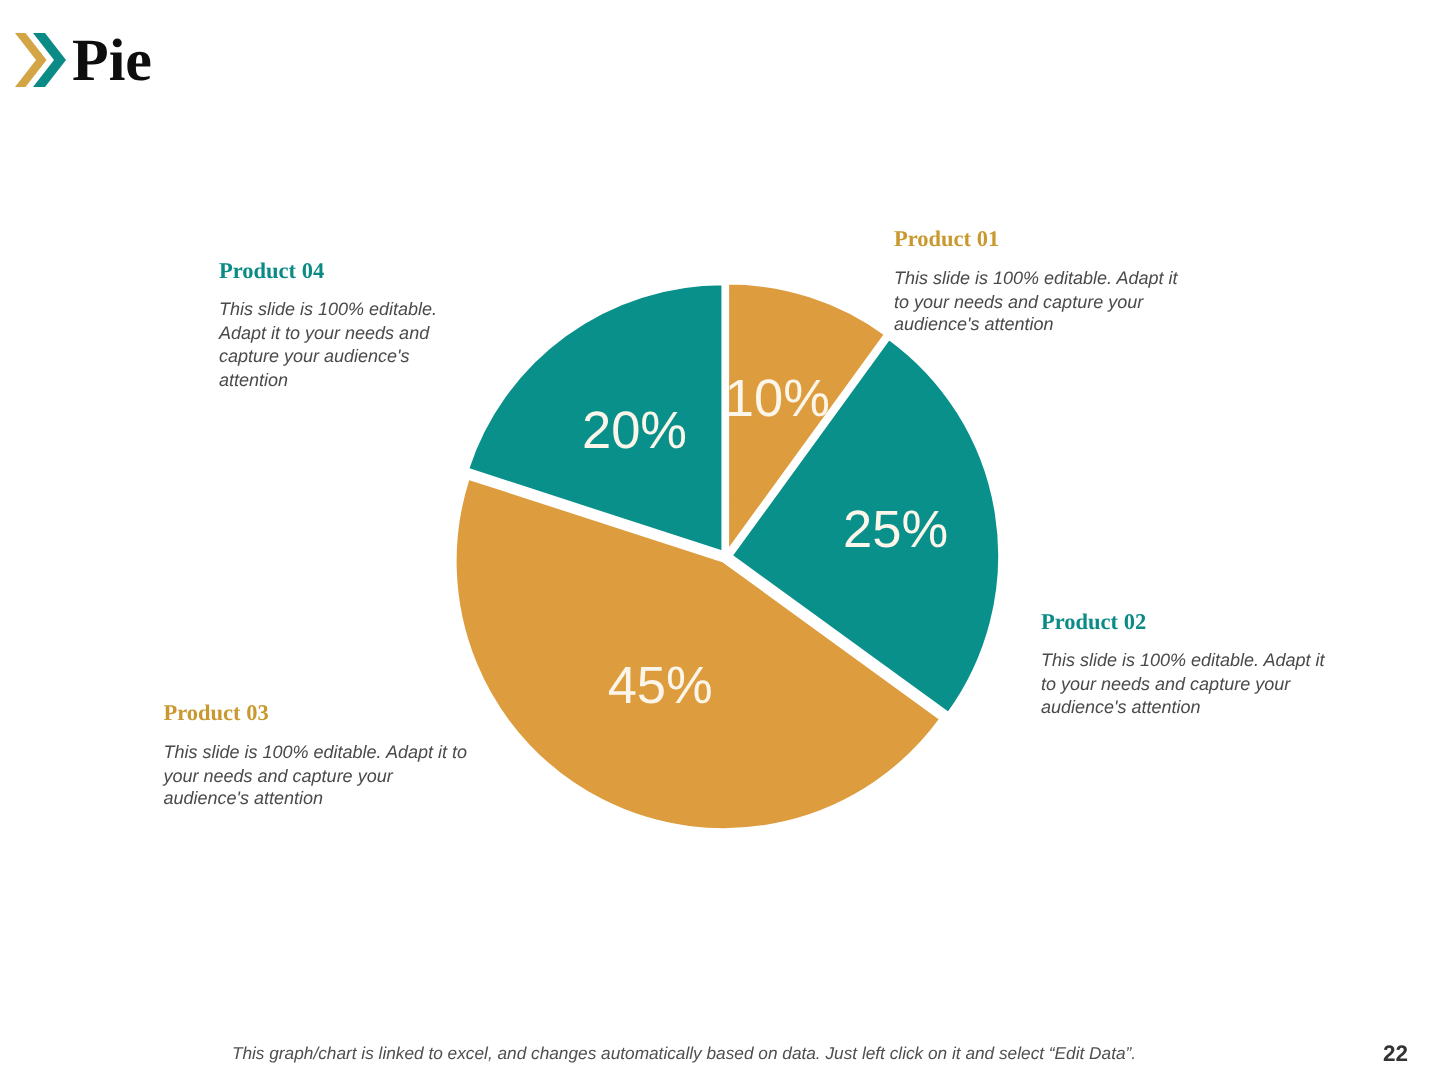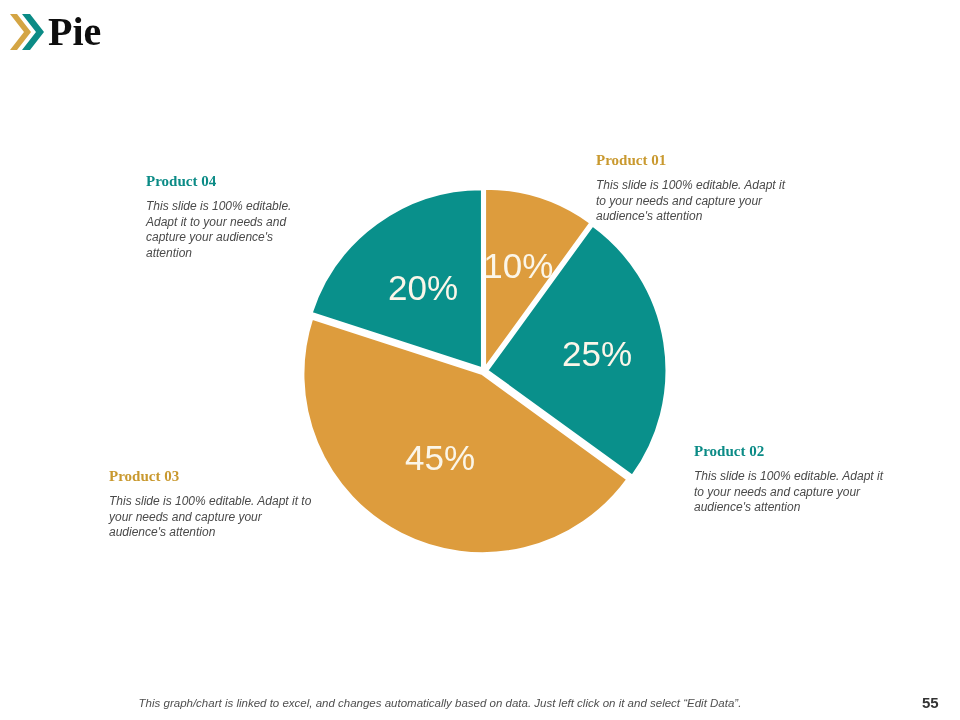--- a/index.html
+++ b/index.html
@@ -19,7 +19,7 @@
   #slide-header {
     position: absolute;
     left: 0;
-    top: 0;
+    top: 8px;
     width: 960px;
     height: 62px;
   }

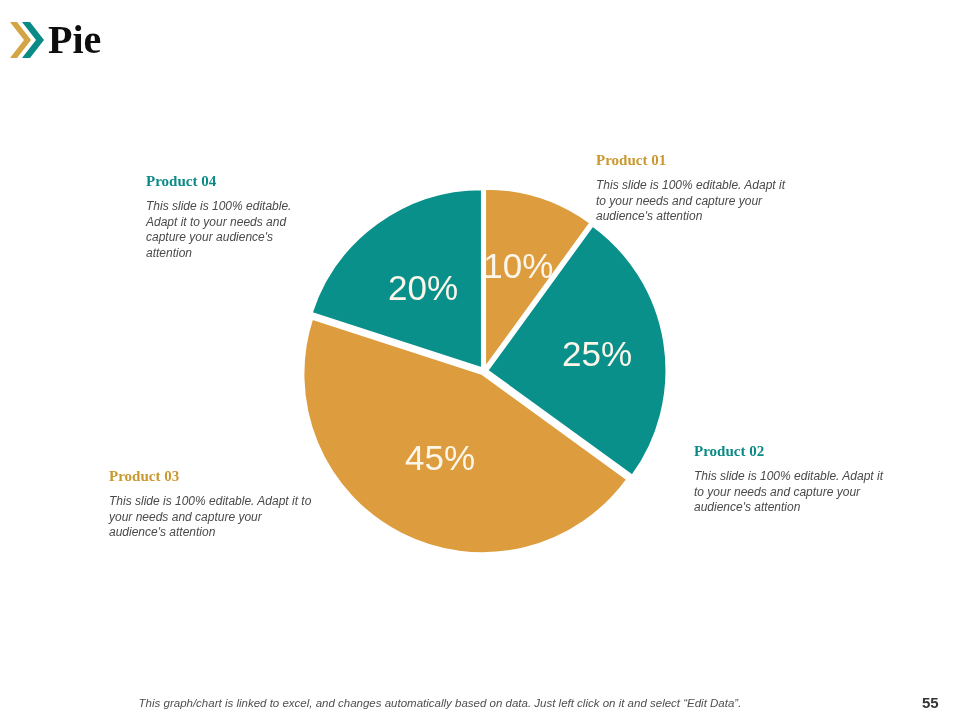--- a/index.html
+++ b/index.html
@@ -68,7 +68,7 @@
   .title-teal  { color: #0b8b86; }
 
   #callout-product-01 { left: 596px; top: 152px; }
-  #callout-product-02 { left: 694px; top: 407px; margin-top: 36px; }
+  #callout-product-02 { left: 694px; top: 407px; }
   #callout-product-03 { left: 109px; top: 468px; width: 208px; }
   #callout-product-04 { left: 146px; top: 173px; width: 172px; }
 

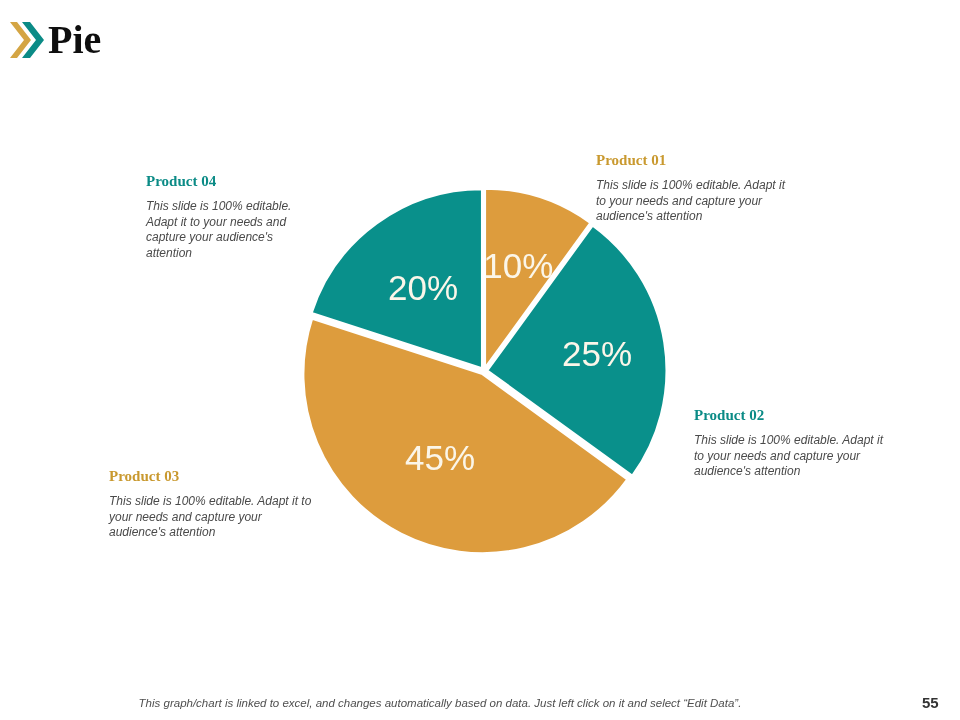--- a/index.html
+++ b/index.html
@@ -90,7 +90,7 @@
   
   #footer-note {
     position: absolute;
-    left: 0;
+    left: 16px;
     top: 697px;
     width: 880px;
     text-align: center;

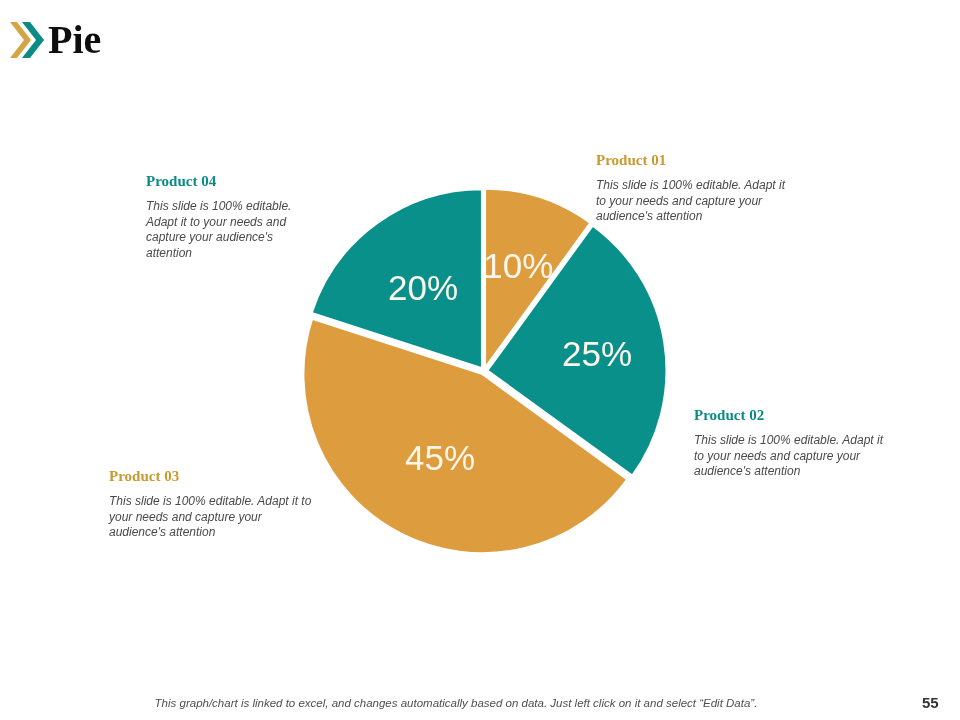--- a/index.html
+++ b/index.html
@@ -159,6 +159,6 @@
 
 <div id="footer-note">This graph/chart is linked to excel, and changes automatically based on data. Just left click on it and select “Edit Data”.</div>
 
-<div id="page-number">55</div>
+<div id="page-number">22</div>
 
 </body></html>

